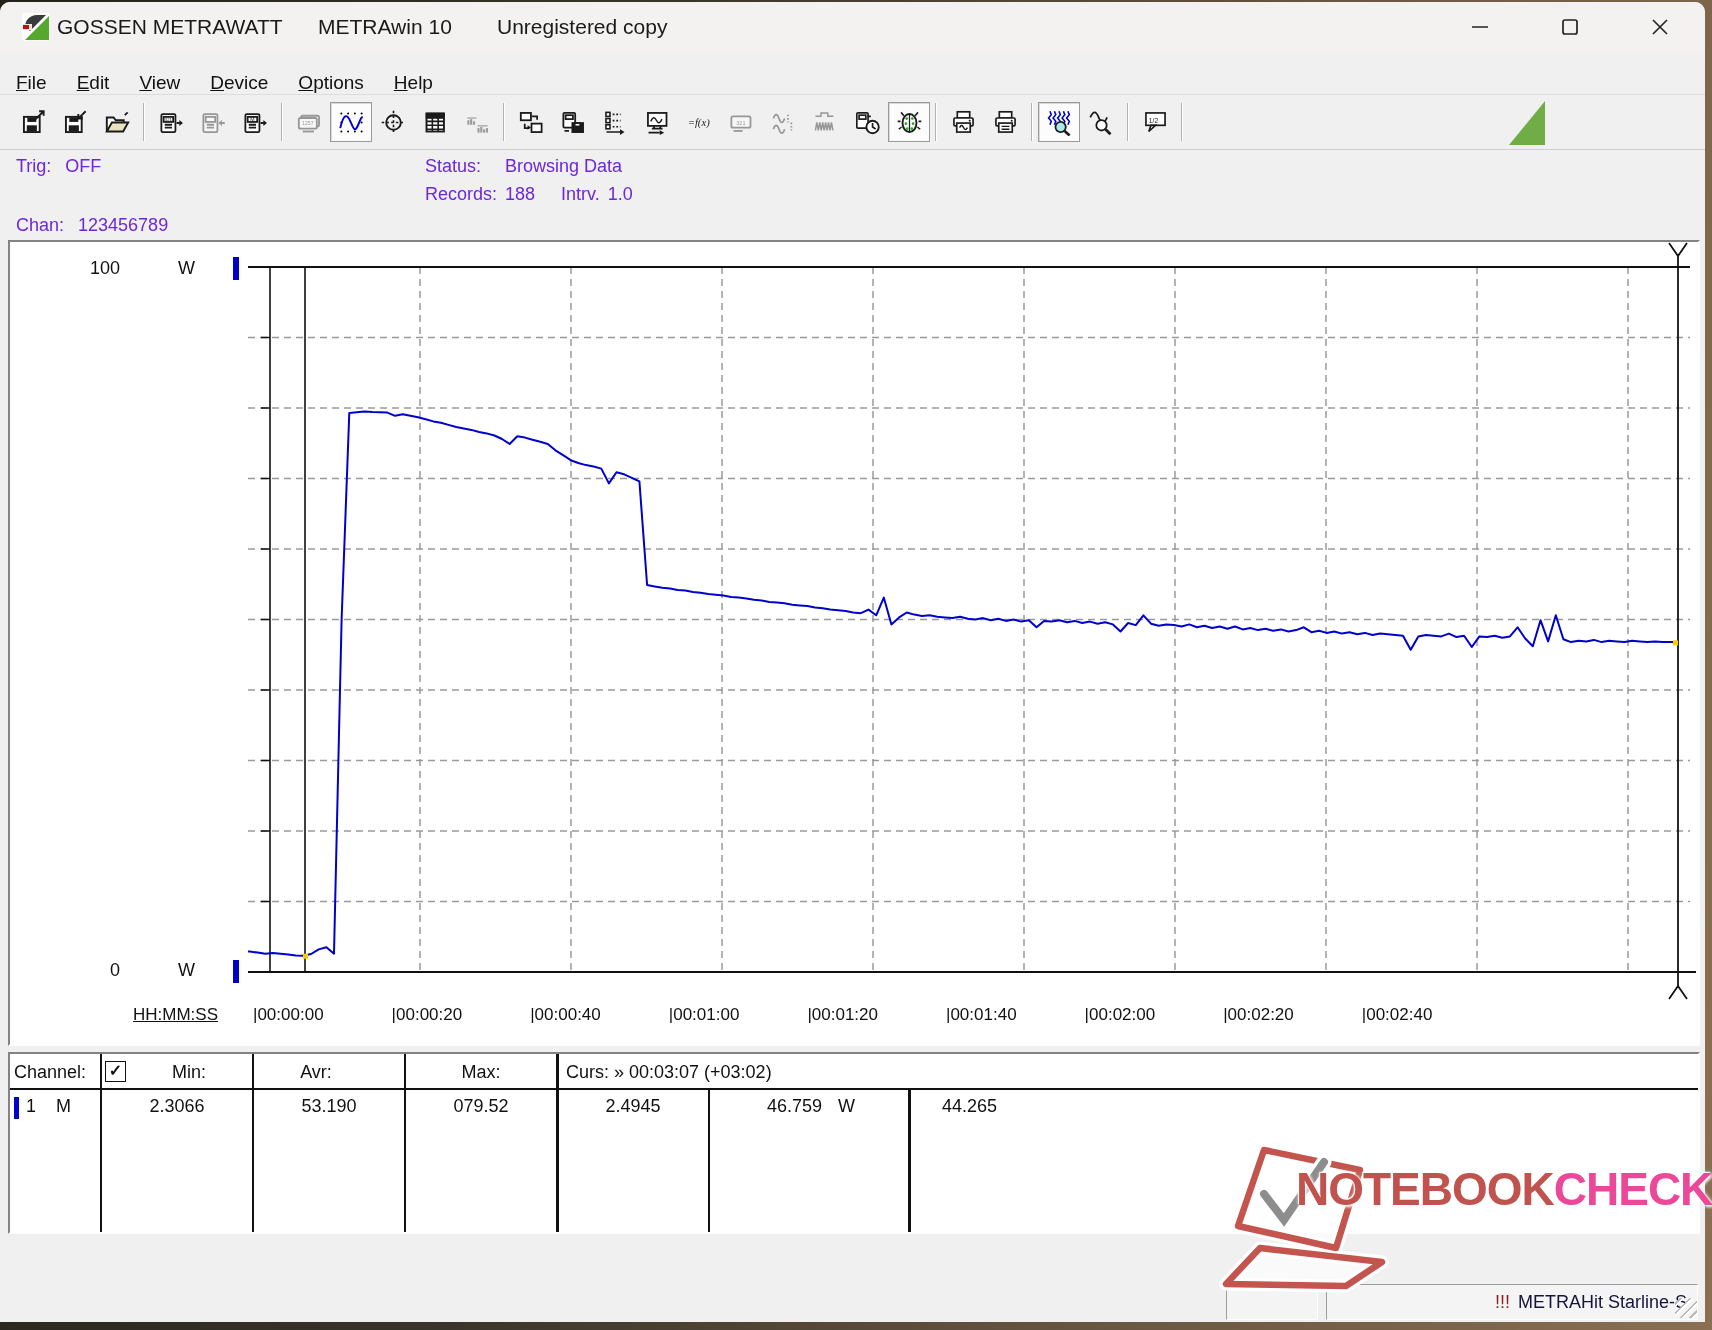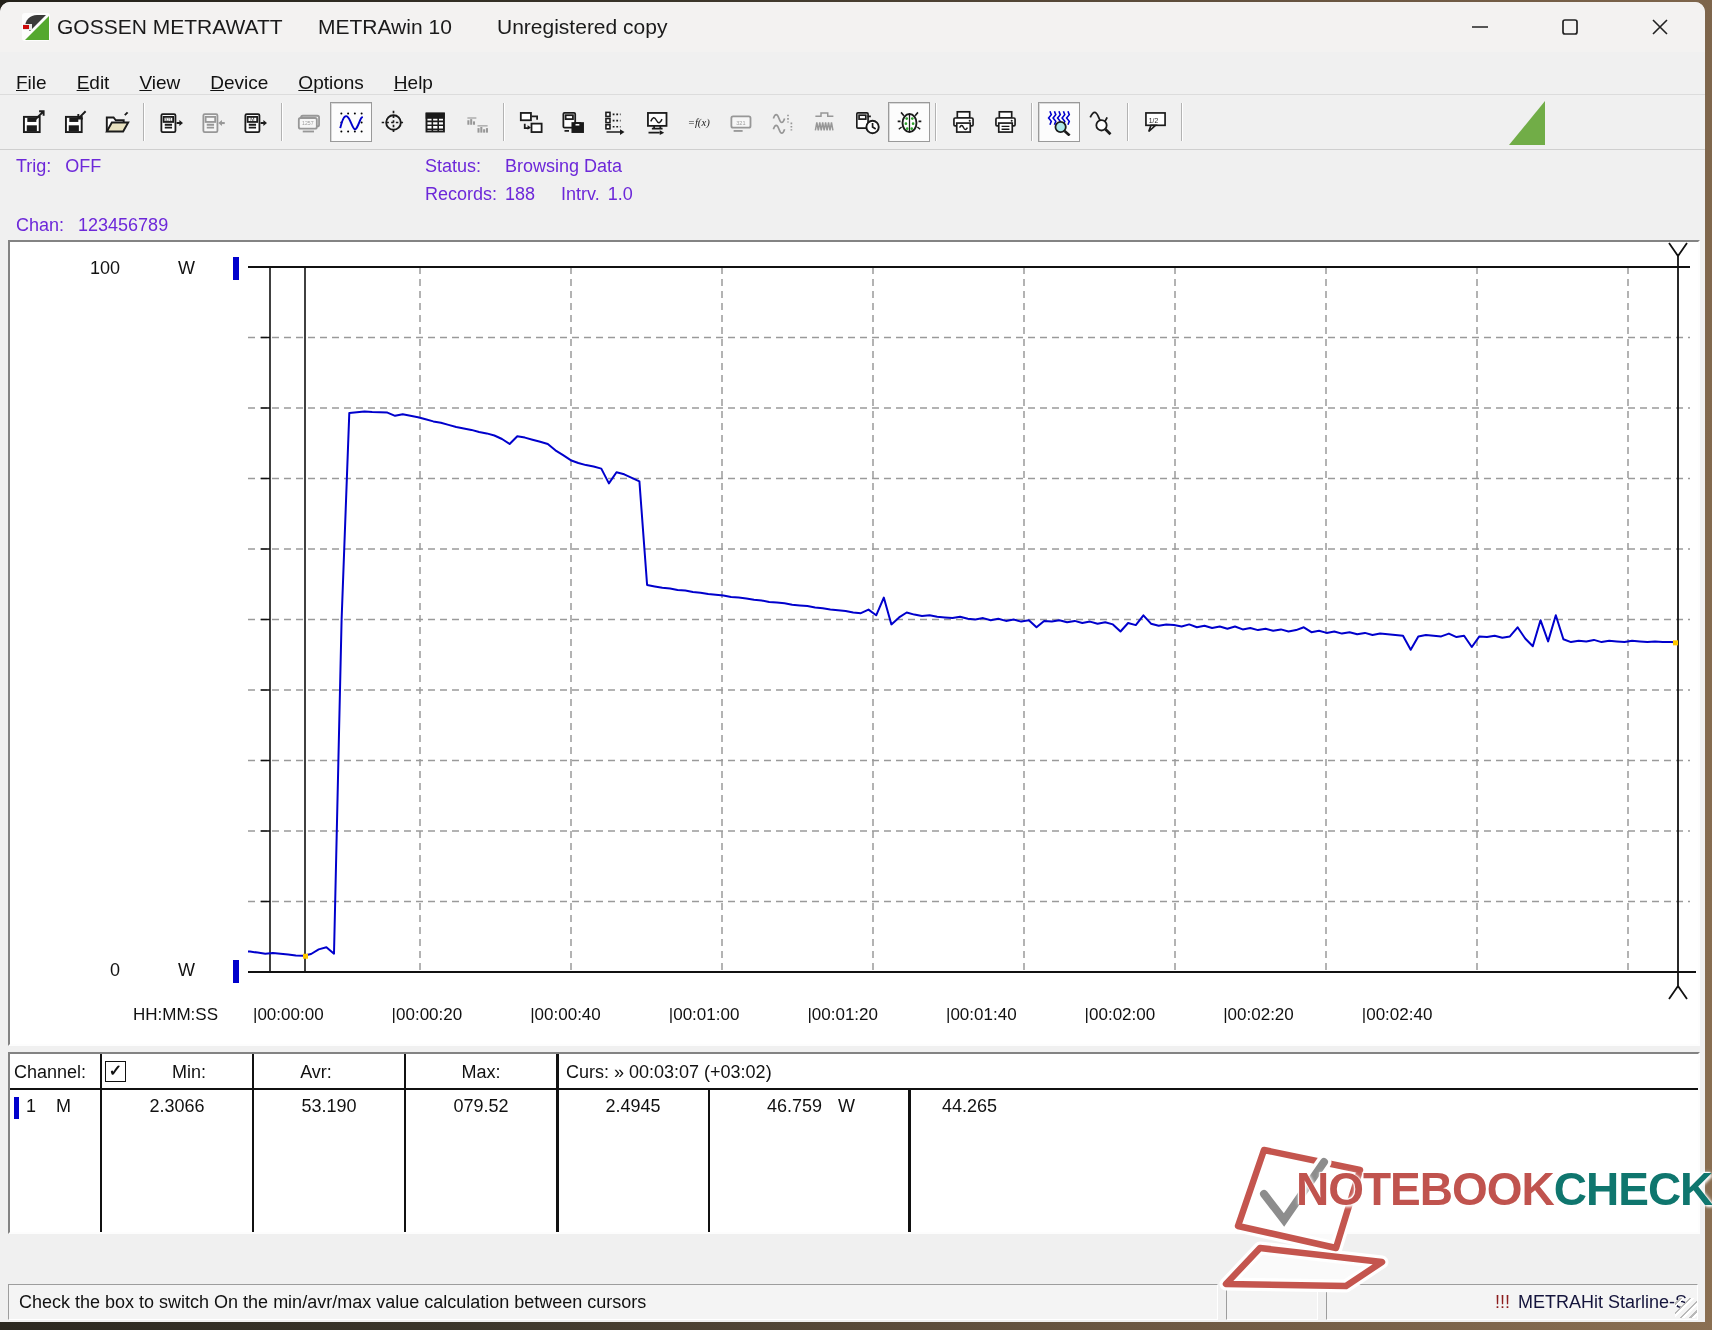--- a/index.html
+++ b/index.html
@@ -468,7 +468,7 @@
   <div class="axis-label" style="left:178px;top:256px;">W</div>
   <div class="axis-label" style="left:62px;top:958px;width:58px;text-align:right;">0</div>
   <div class="axis-label" style="left:178px;top:958px;">W</div>
-  <div class="axis-label" style="left:133px;top:1003px;font-size:17px;">HH:MM:SS</div>
+  <div class="axis-label" style="left:133px;top:1003px;font-size:17px;text-decoration:underline;">HH:MM:SS</div>
   <div id="tick-row">
       <div class="tick-label" style="left: 253px;">|00:00:00</div>
       <div class="tick-label" style="left: 391.6px;">|00:00:20</div>

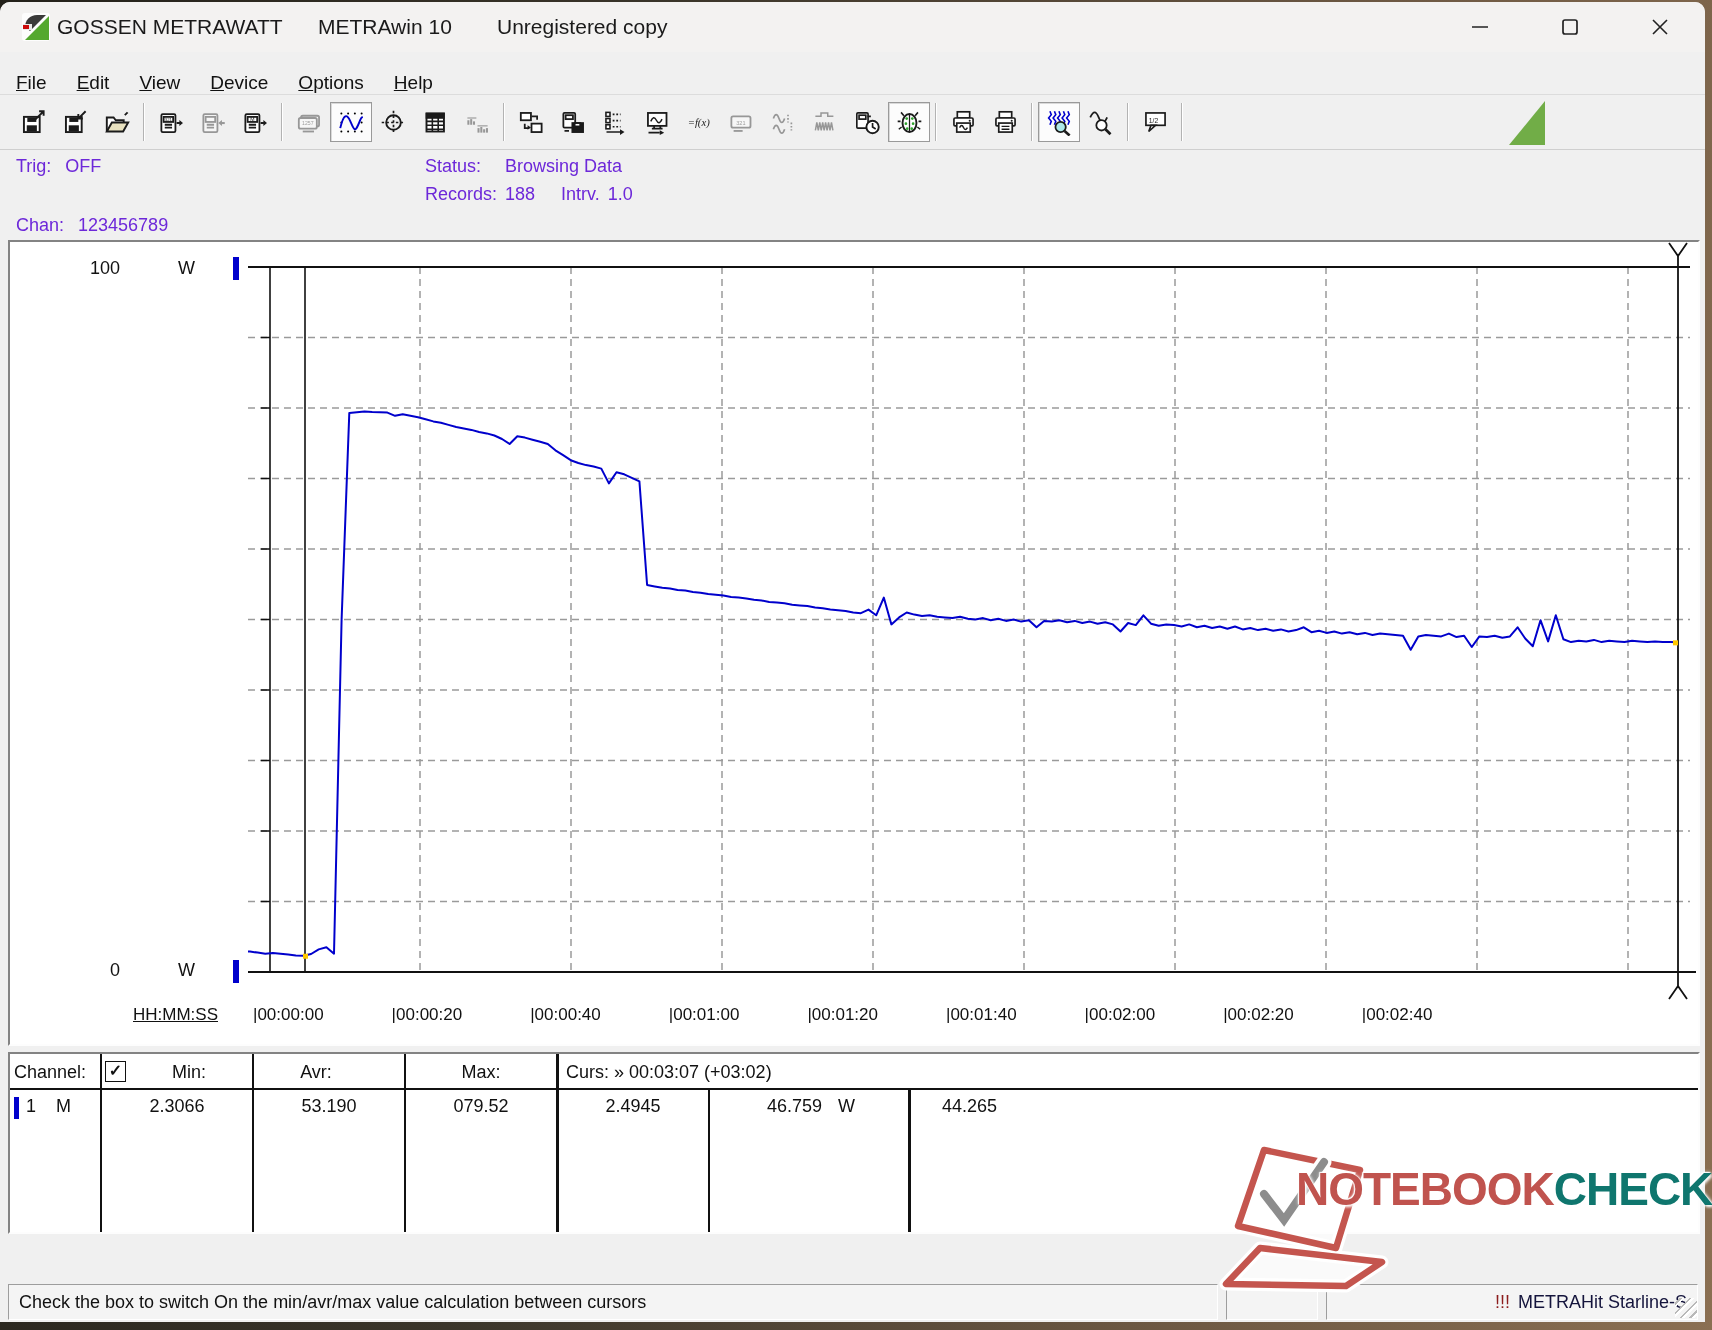--- a/index.html
+++ b/index.html
@@ -67,7 +67,7 @@
   #wm-text{position:absolute;left:84px;top:26px;font-size:46px;font-weight:800;letter-spacing:-1px;
     text-shadow:0 0 2px #fff,0 0 4px #fff,2px 2px 3px rgba(255,255,255,.95),-1px -1px 1px #fff;}
   #wm-text .p1{color:#c0534e;}
-  #wm-text .p2{color:#0f766e;}
+  #wm-text .p2{color:#ec4899;}
 </style>
 </head>
 <body>

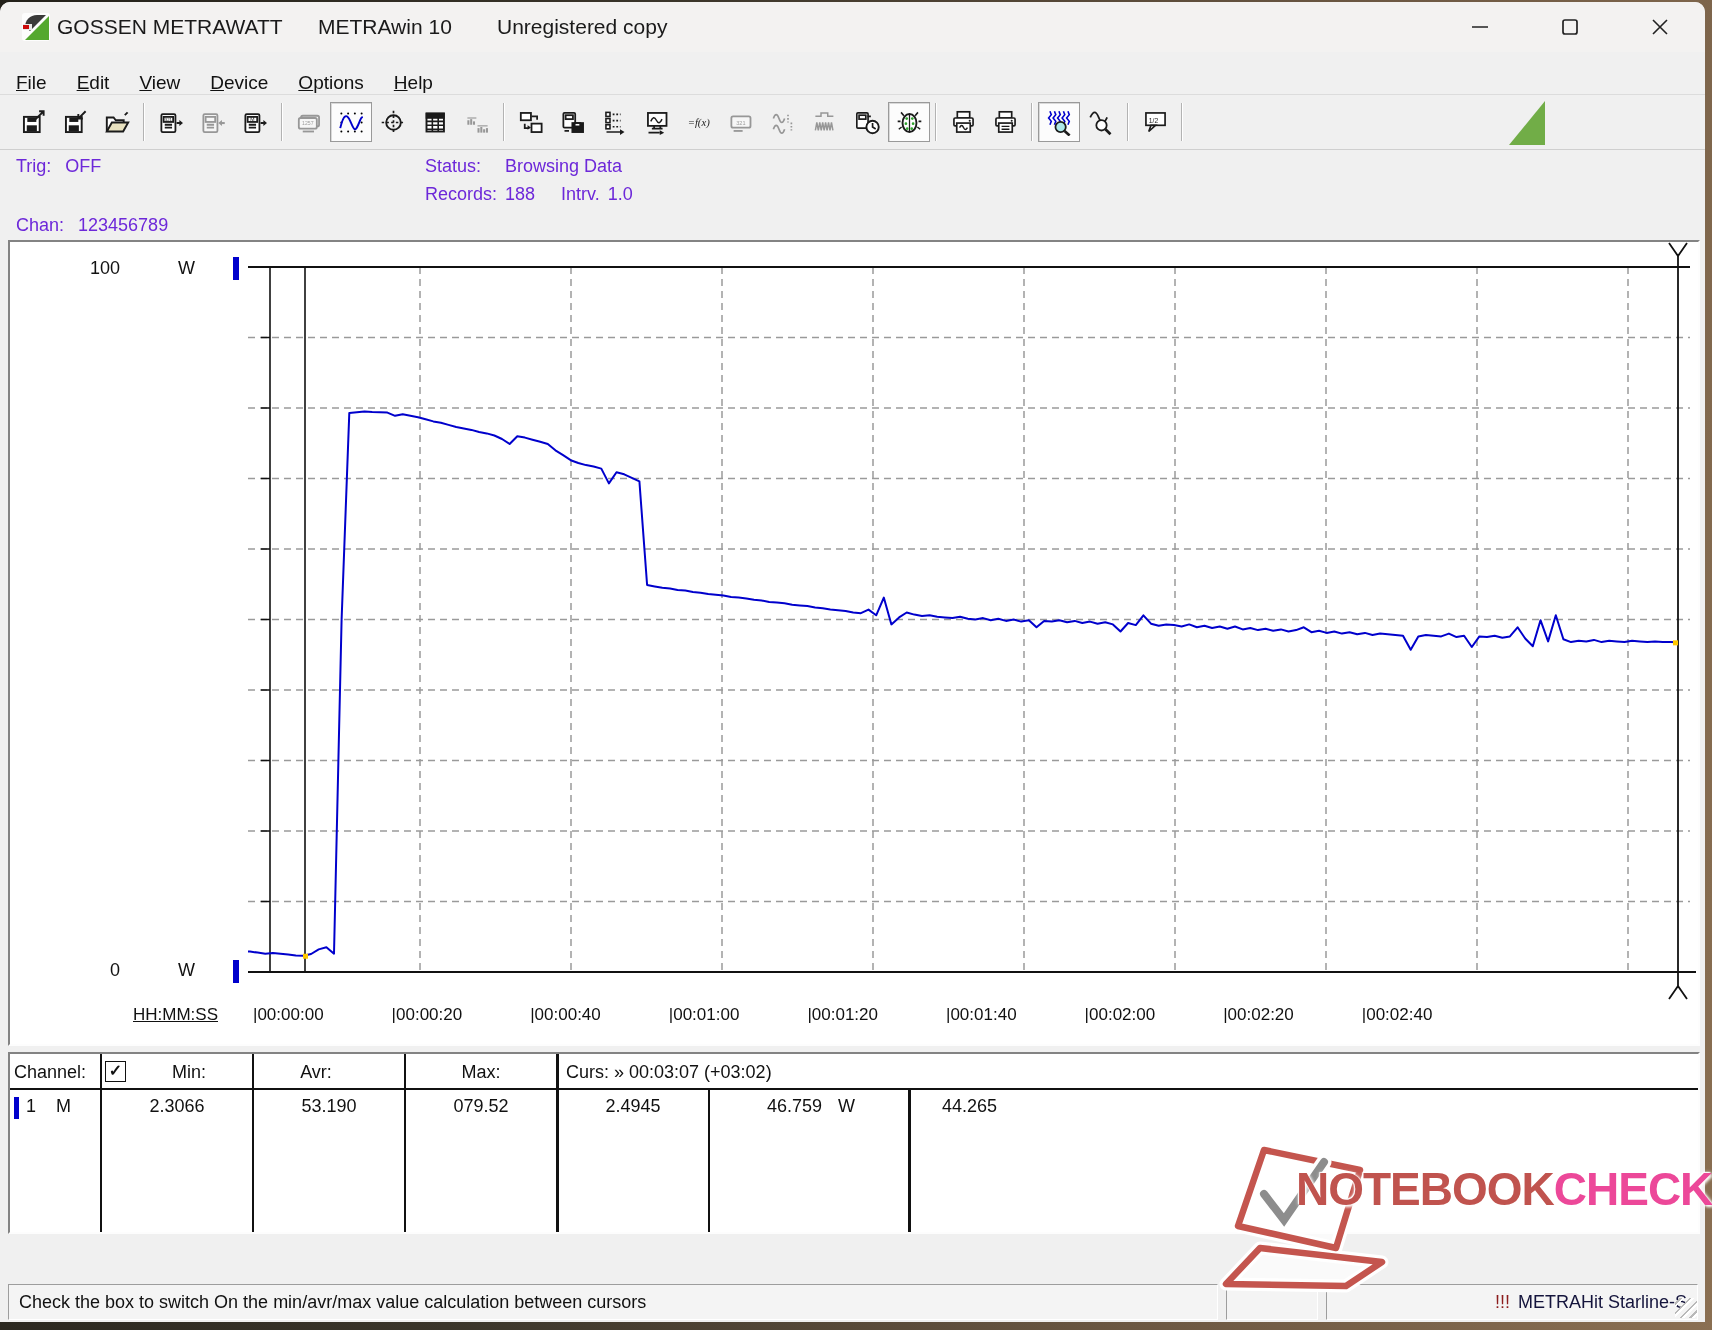--- a/index.html
+++ b/index.html
@@ -508,7 +508,6 @@
   <div class="t-val" style="left:838px;">W</div>
   <div class="t-val" style="left:942px;">44.265</div>
 
-  <div class="sbar-seg" style="left:8px;width:1210px;">Check the box to switch On the min/avr/max value calculation between cursors</div>
   <div class="sbar-seg" style="left:1226px;width:92px;"></div>
   <div class="sbar-seg" id="sbar-right" style="left:1326px;width:372px;">
     <span class="prefix">!!!</span>

